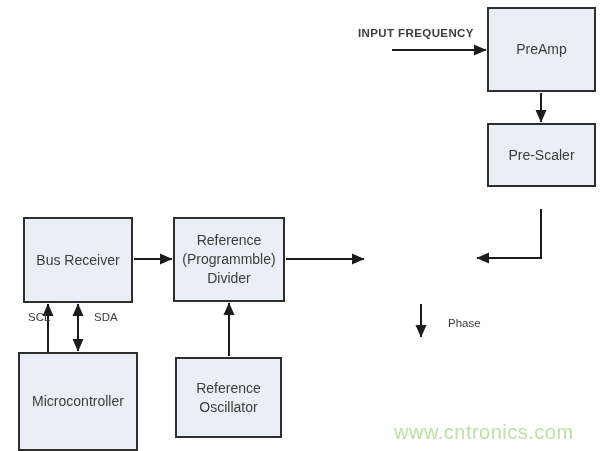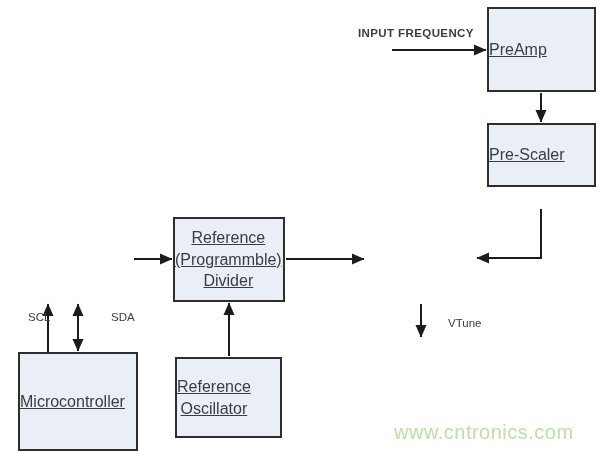--- a/index.html
+++ b/index.html
@@ -34,12 +34,12 @@
     border: 2px solid var(--box-border, #2e2e2e);
     display: flex;
     align-items: center;
+    justify-content: center;
     text-align: center;
     color: var(--text, #3c3c3c);
-    font-size: 16px;
+    font-size: 14px;
     line-height: 1.35;
     white-space: pre-line;
-    text-decoration: underline;
   }
   #preamp        { left: 487px; top: 7px;   width: 109px; height: 85px; }
   #prescaler     { left: 487px; top: 123px; width: 109px; height: 64px; }

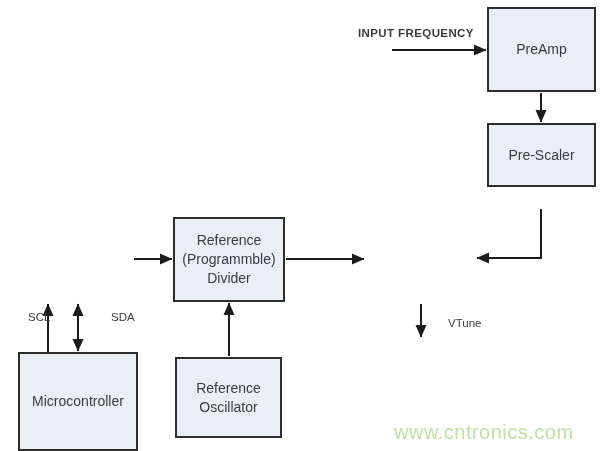--- a/index.html
+++ b/index.html
@@ -101,6 +101,9 @@
   <div class="box" id="prescaler">
     <span>Pre-Scaler</span>
   </div>
+  <div class="box" id="bus-receiver">
+    <span>Bus Receiver</span>
+  </div>
   <div class="box" id="ref-divider">
     <span>Reference
 (Programmble)

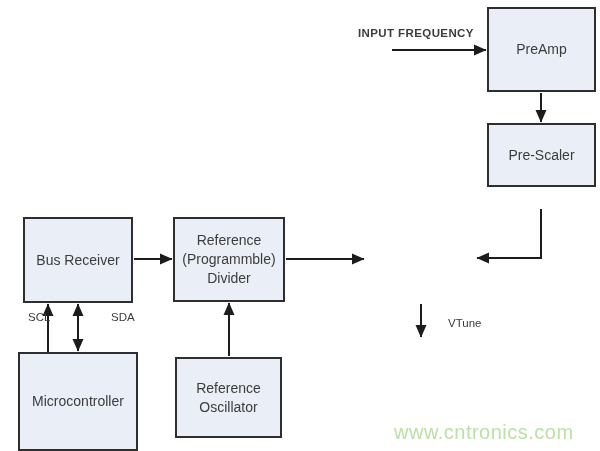--- a/index.html
+++ b/index.html
@@ -61,7 +61,7 @@
     letter-spacing: 0.4px;
   }
   #scl-label   { left: 14px;  top: 311px; }
-  #sda-label   { left: 97px;  top: 311px; }
+  #sda-label   { left: 80px;  top: 311px; }
   #vtune-label { left: 434px; top: 317px; }
   #watermark {
     position: absolute;

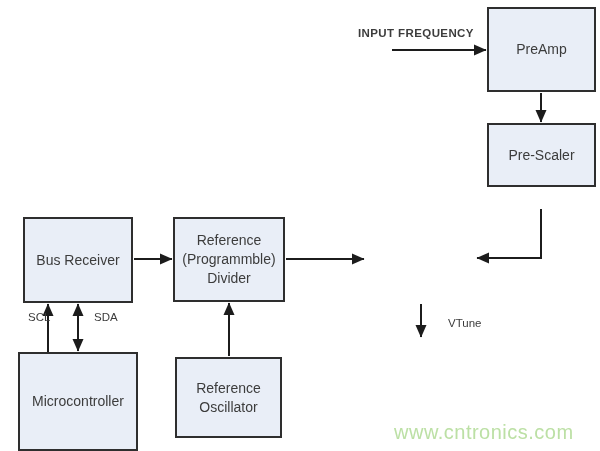--- a/index.html
+++ b/index.html
@@ -120,7 +120,7 @@
   <span class="float-label" id="input-frequency-label">INPUT FREQUENCY</span>
   <span class="float-label" id="scl-label">SCL</span>
   <span class="float-label" id="sda-label">SDA</span>
-  <span class="float-label" id="vtune-label">VTune</span>
+  <span class="float-label" id="vtune-label">Phase</span>
 
   <span id="watermark">www.cntronics.com</span>
 

